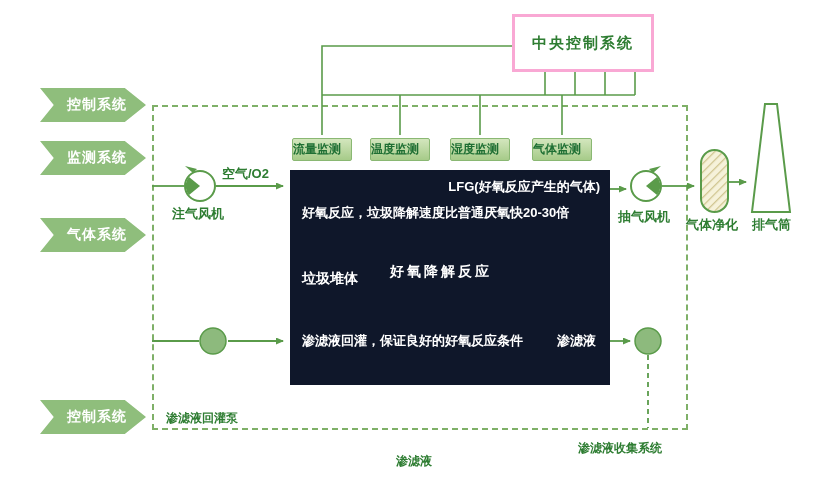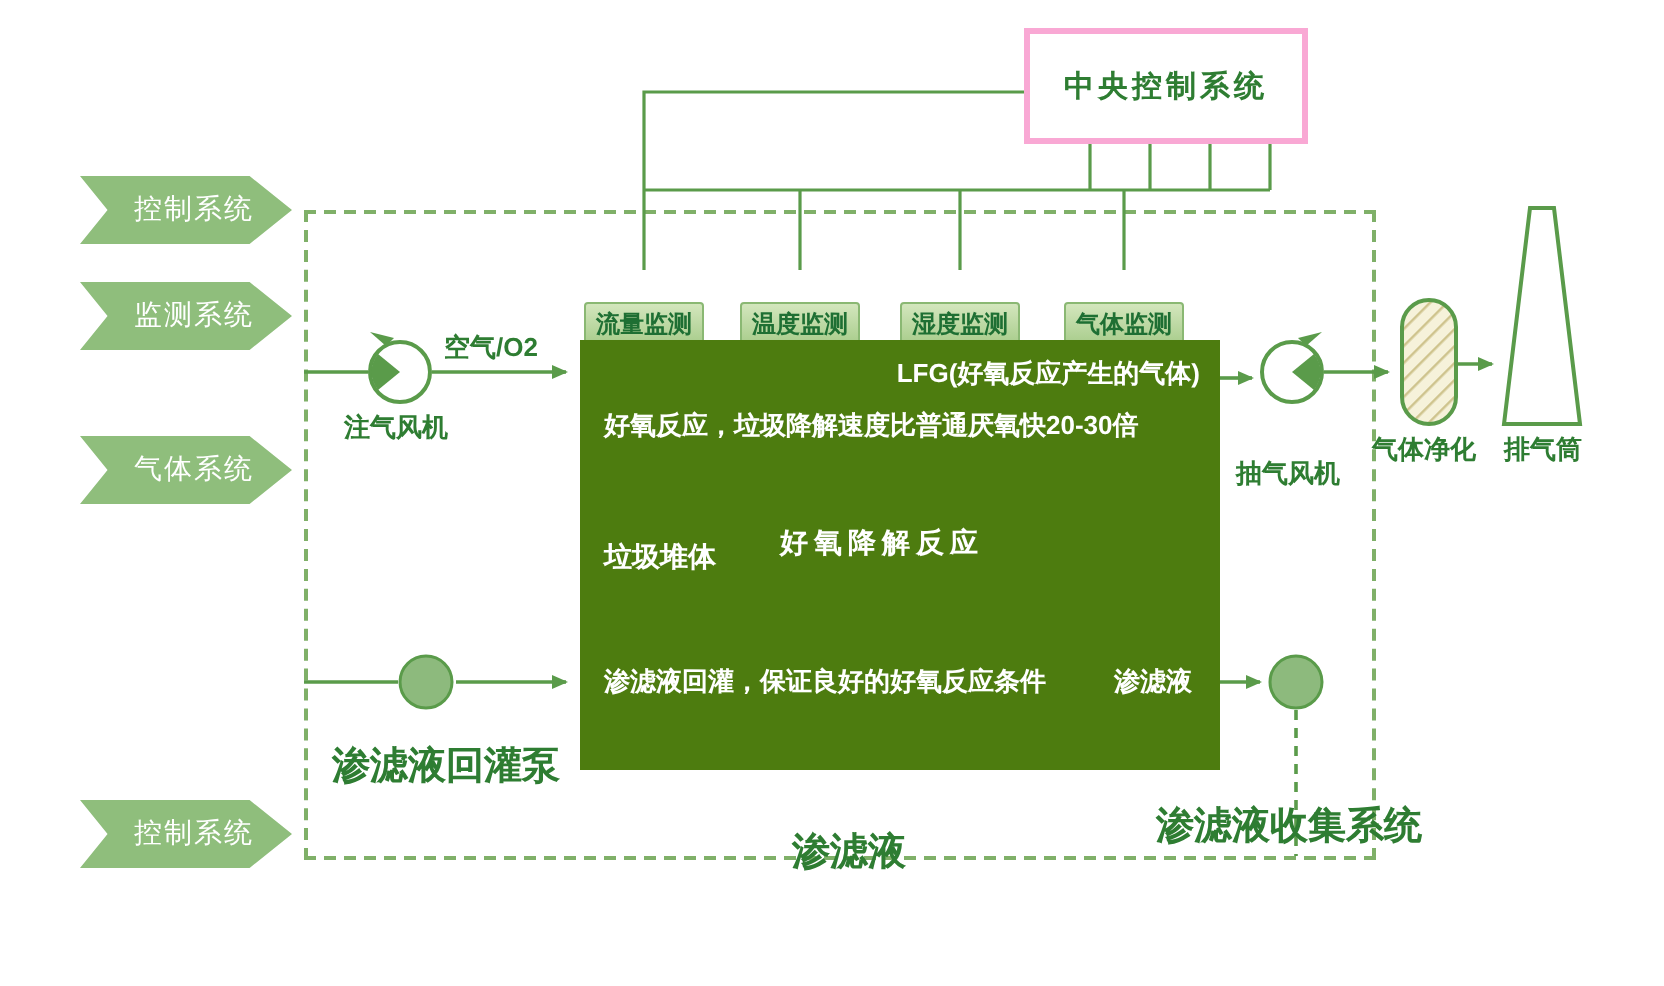--- a/index.html
+++ b/index.html
@@ -16,7 +16,7 @@
     position:absolute;left:40px;width:106px;height:34px;background:#8fbe7c;
     clip-path:polygon(0 0,80% 0,100% 50%,80% 100%,0 100%,13% 50%);
     display:flex;align-items:center;justify-content:center;padding-left:8px;
-    color:#ffffff;font-weight:normal;font-size:14px;letter-spacing:1px;box-sizing:border-box;
+    color:#ffffff;font-weight:bold;font-size:14px;letter-spacing:1px;box-sizing:border-box;
   }
   .central-box{
     position:absolute;left:512px;top:14px;width:142px;height:58px;

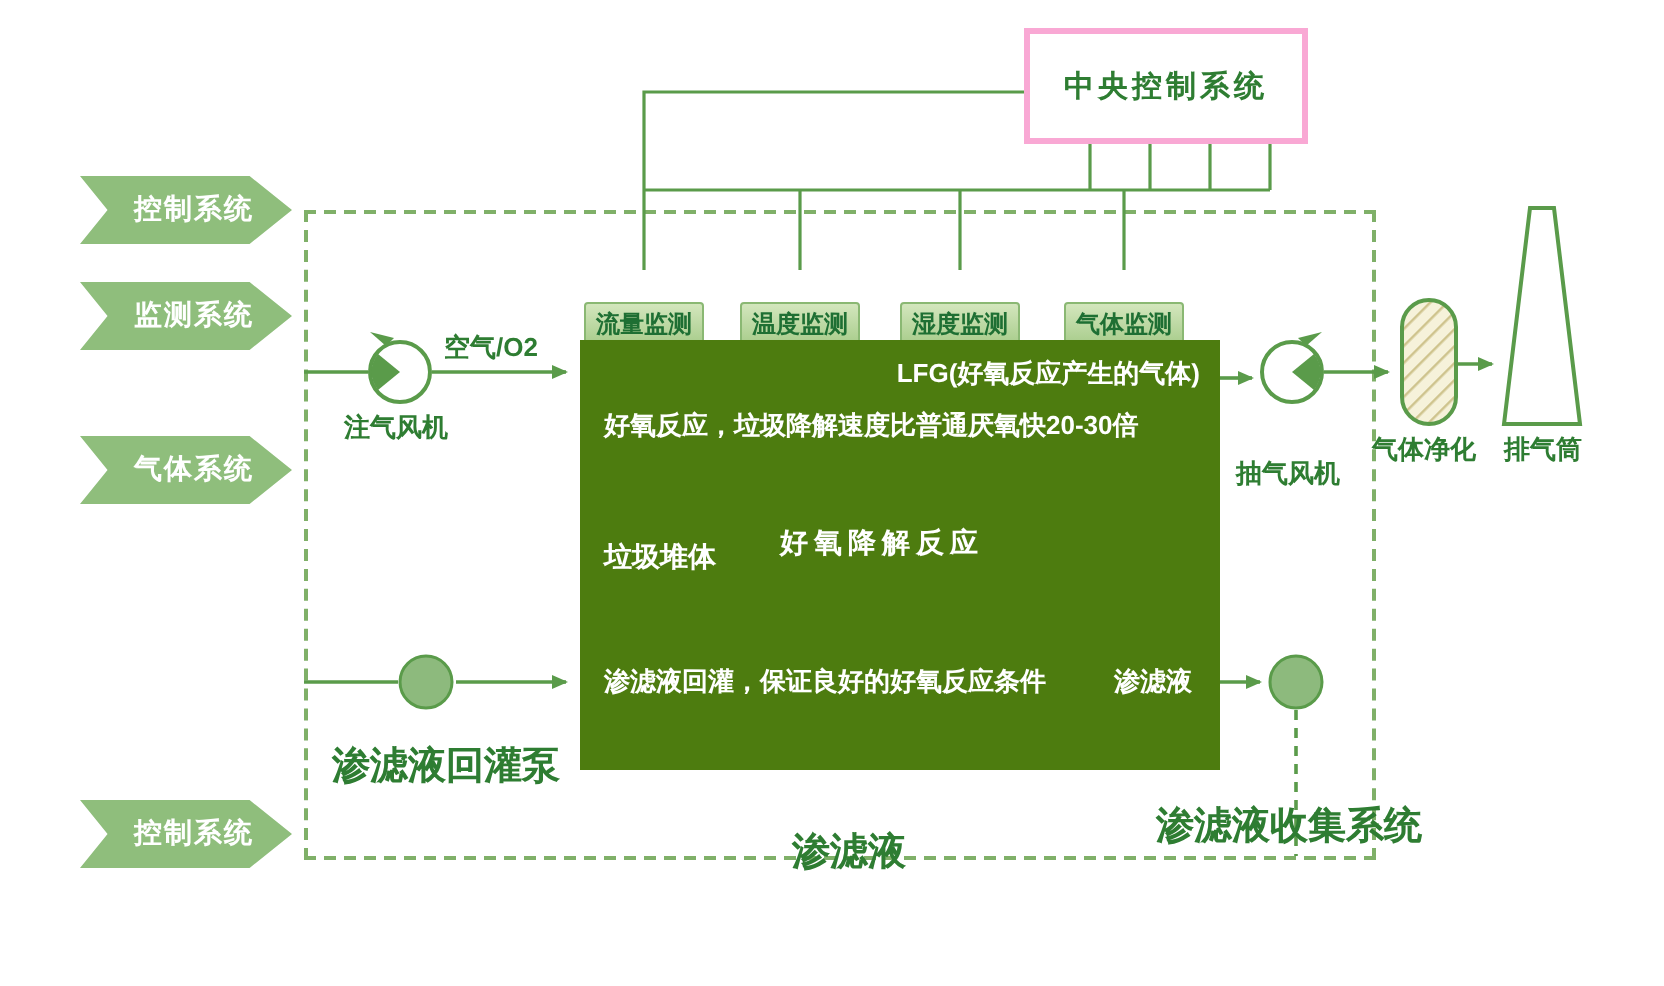--- a/index.html
+++ b/index.html
@@ -25,9 +25,9 @@
     color:#2e7d32;font-weight:bold;font-size:15px;letter-spacing:2px;
   }
   .monitor{
-    position:absolute;top:151px;width:60px;height:23px;
+    position:absolute;top:138px;width:60px;height:23px;
     background:linear-gradient(#d3e6bd,#a6cb89);border:1px solid #8ab873;border-radius:2px;
-    display:flex;align-items:center;justify-content:center;
+    display:flex;align-items:center;
     color:#1e6f33;font-weight:bold;font-size:12px;box-sizing:border-box;white-space:nowrap;
   }
   .reactor{

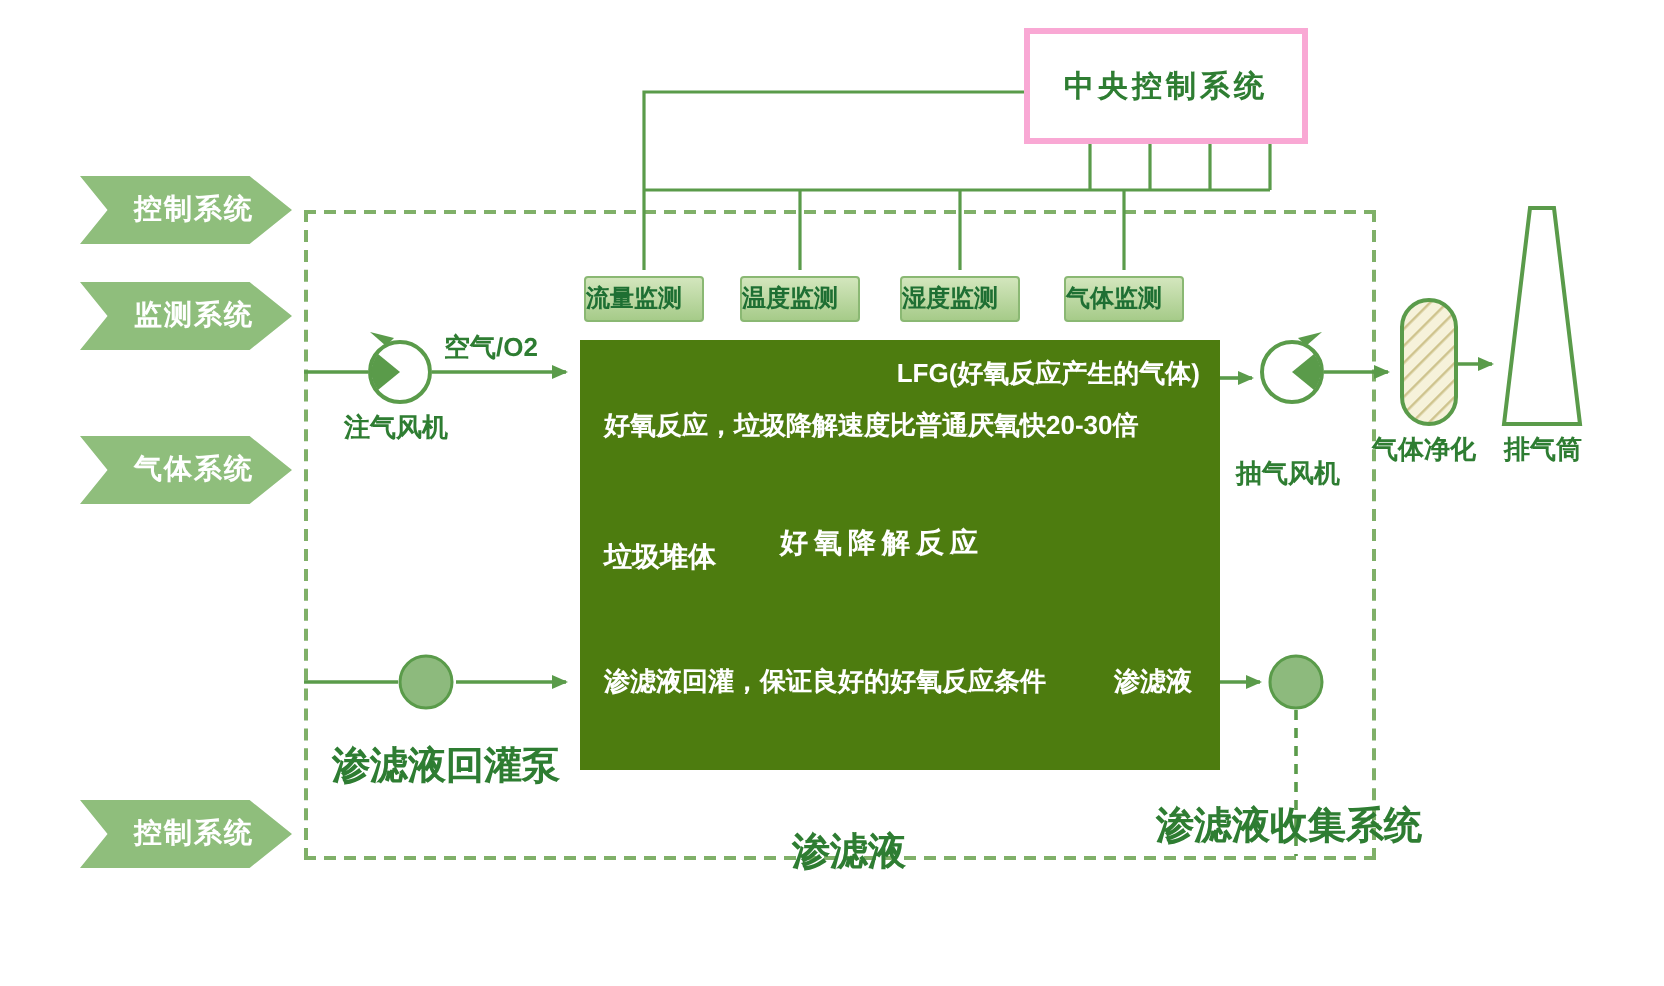--- a/index.html
+++ b/index.html
@@ -32,7 +32,7 @@
   }
   .reactor{
     position:absolute;left:290px;top:170px;width:320px;height:215px;
-    background:#4d7c0f;color:#ffffff;font-weight:bold;
+    background:#0f172a;color:#ffffff;font-weight:bold;
   }
   .reactor .t{position:absolute;font-size:13px;white-space:nowrap;}
   .reactor .title{font-size:14px;letter-spacing:3px;}

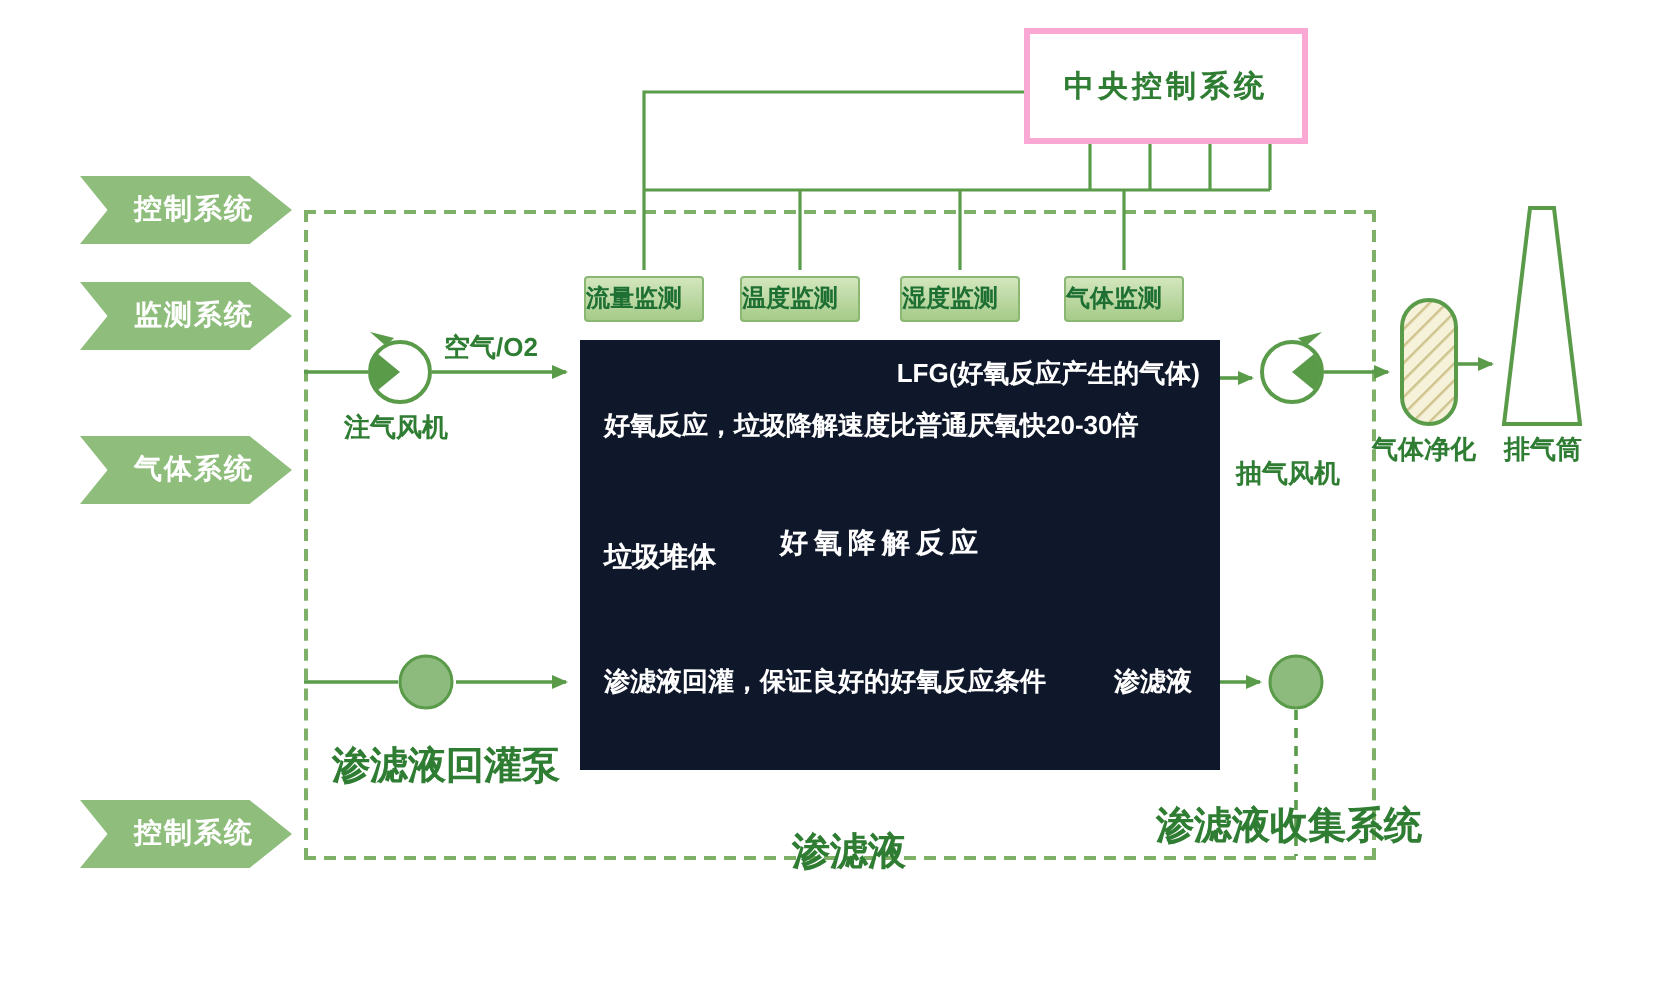--- a/index.html
+++ b/index.html
@@ -148,7 +148,7 @@
 
   <div class="lbl" style="left:222px;top:165px">空气/O2</div>
   <div class="lbl" style="left:172px;top:205px">注气风机</div>
-  <div class="lbl" style="left:618px;top:228px">抽气风机</div>
+  <div class="lbl" style="left:618px;top:208px">抽气风机</div>
   <div class="lbl" style="left:686px;top:216px">气体净化</div>
   <div class="lbl" style="left:752px;top:216px">排气筒</div>
 

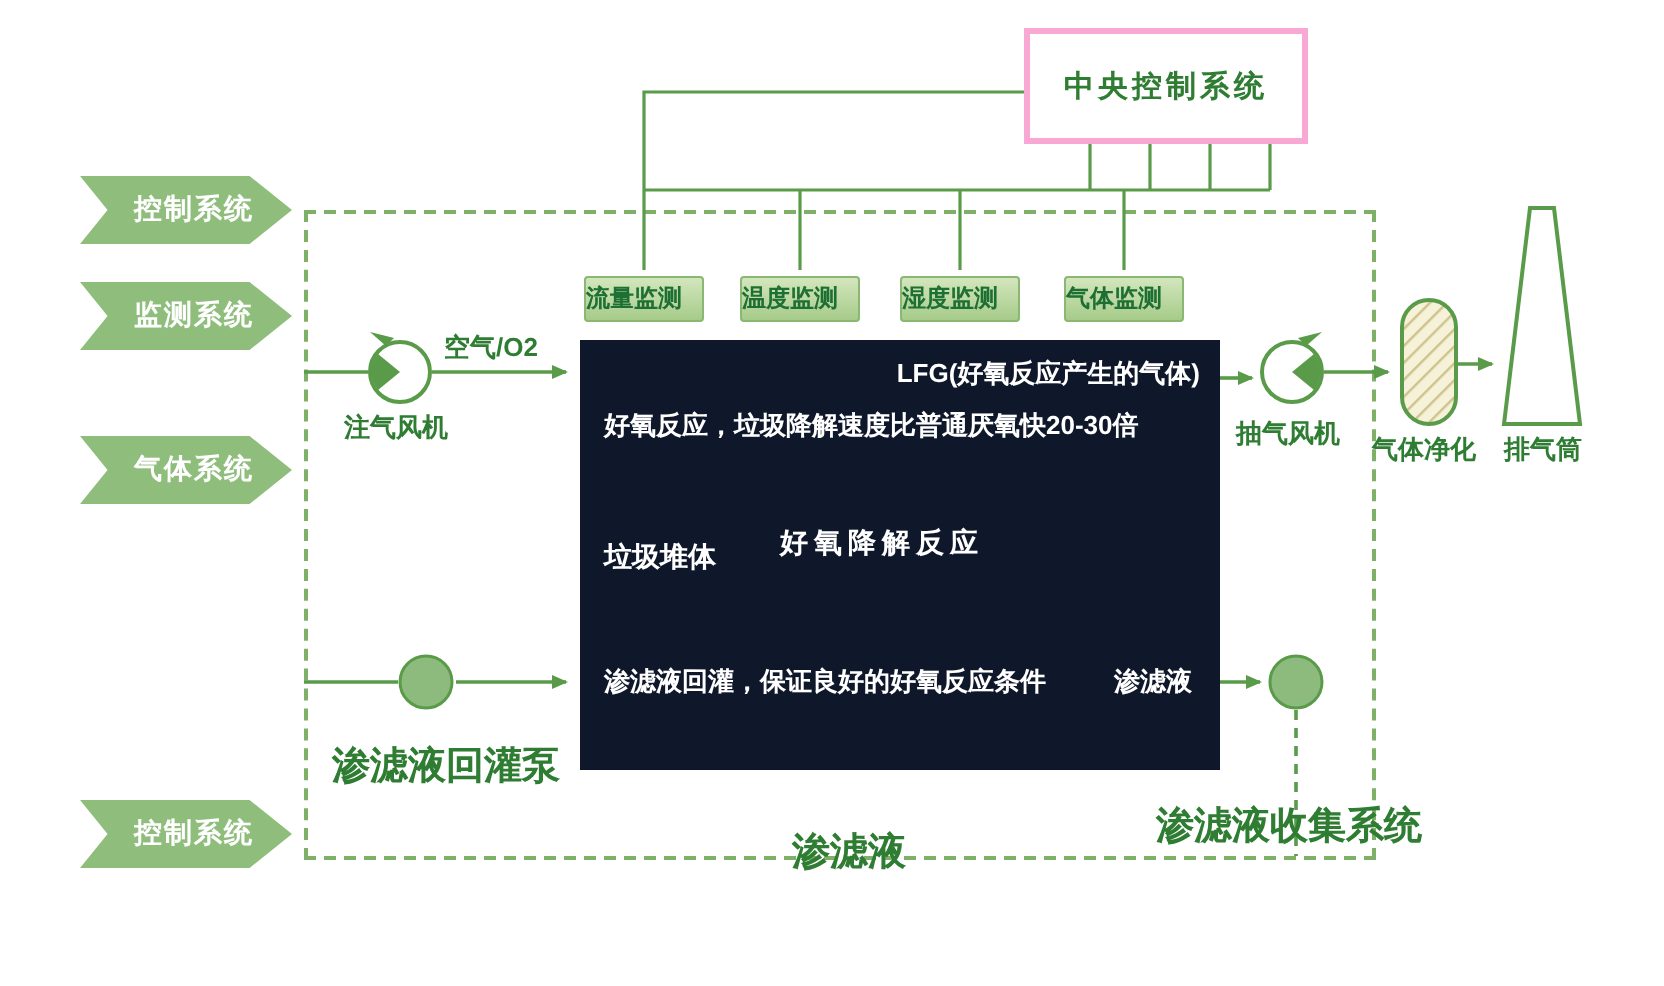--- a/index.html
+++ b/index.html
@@ -39,7 +39,7 @@
   .lbl{
     position:absolute;color:#2e7d32;font-weight:bold;font-size:13px;white-space:nowrap;
   }
-  .lbl.big{font-size:19px;}
+  .lbl.big{font-size:12px;margin-top:40px;}
 </style>
 </head>
 <body>

